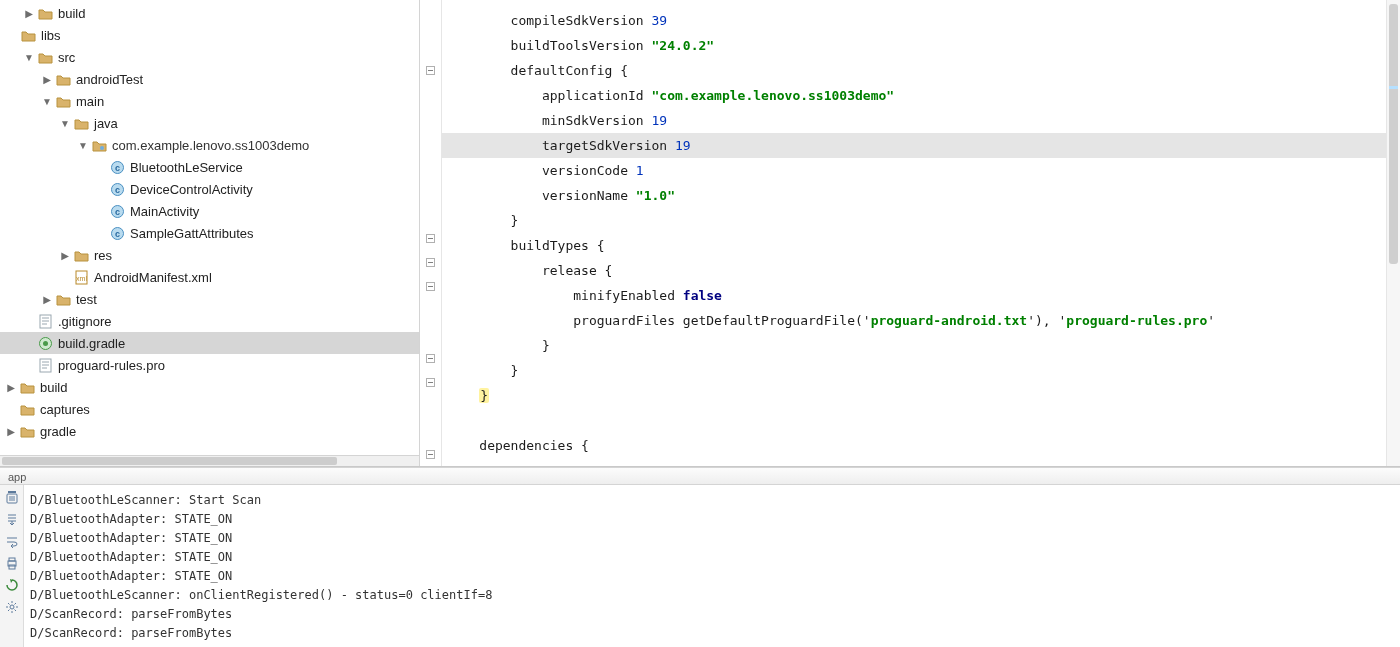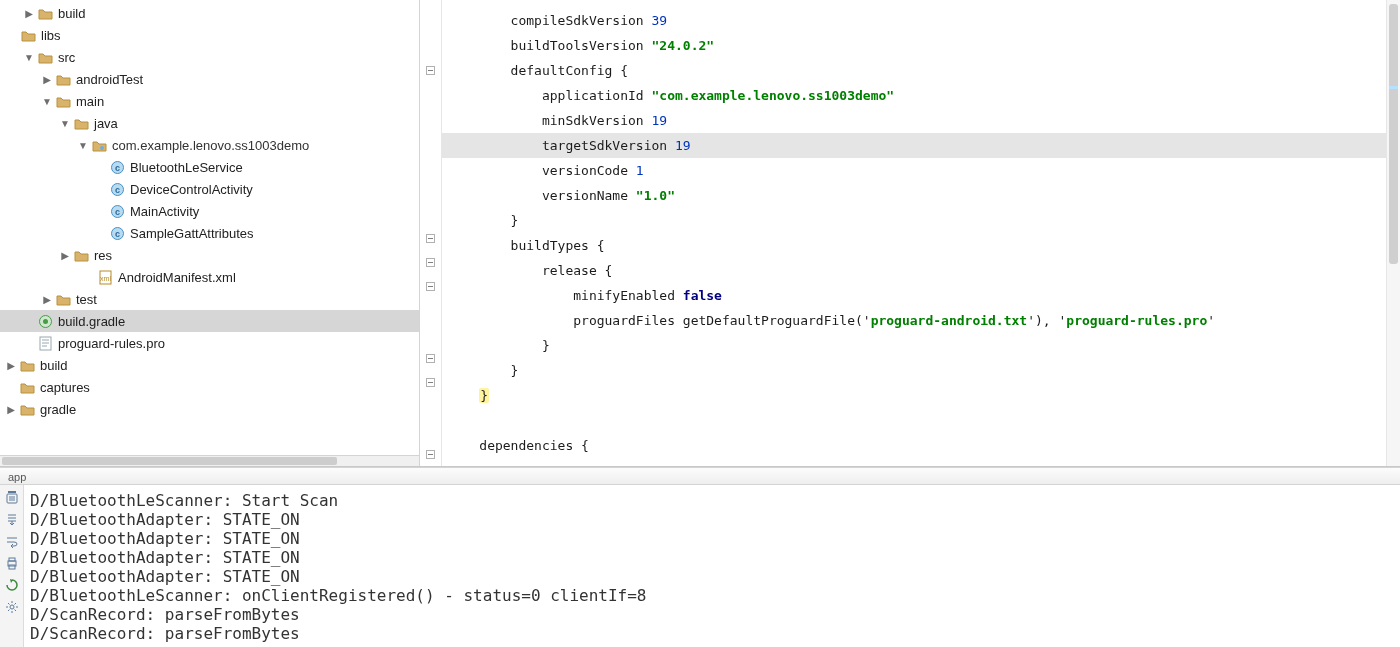--- a/index.html
+++ b/index.html
@@ -217,7 +217,7 @@
             </span>
             <span class="label">res</span>
           </div>
-          <div class="tree-row" style="padding-left: 82px;">
+          <div class="tree-row" style="padding-left: 58px;">
             <span class="arrow blank">▶</span>
             <span class="ico">
               <svg width="15" height="15">

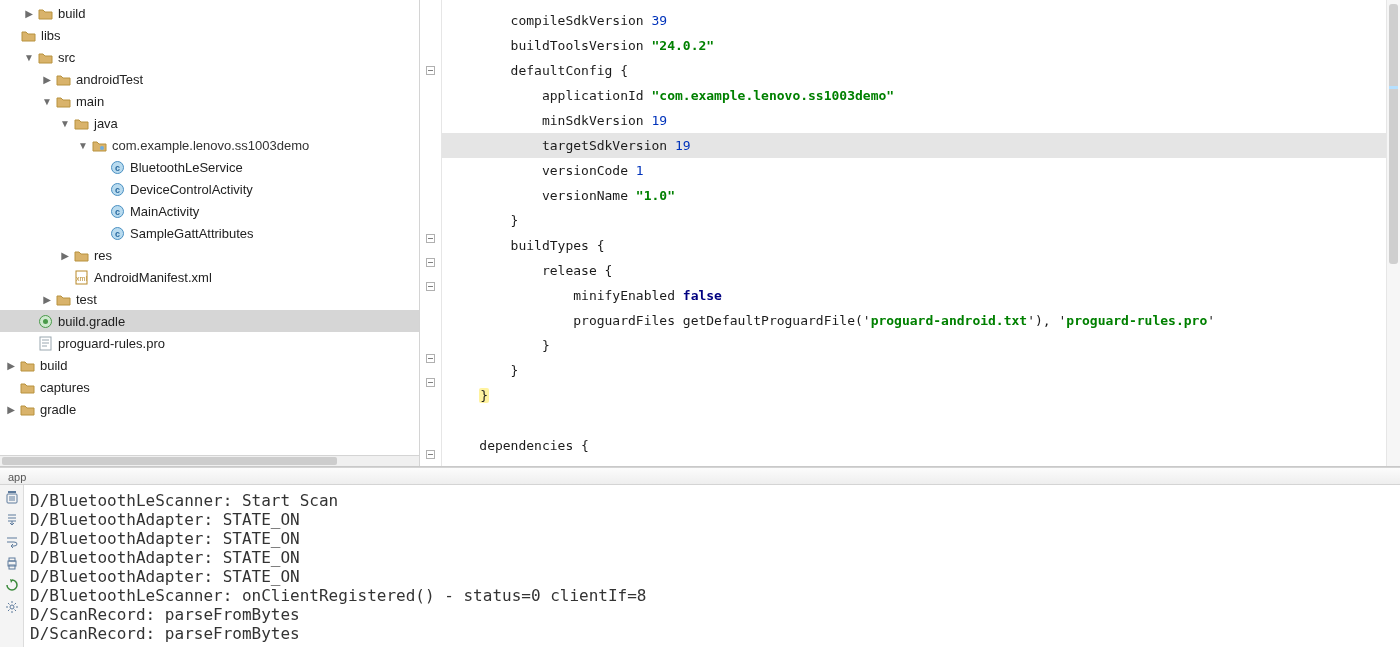--- a/index.html
+++ b/index.html
@@ -235,6 +235,16 @@
               </svg>
             </span>
             <span class="label">test</span>
+          </div>
+          <div class="tree-row" style="padding-left: 22px;">
+            <span class="arrow blank">▶</span>
+            <span class="ico">
+              <svg width="15" height="15">
+                <rect x="2" y="1" width="11" height="13" fill="#fff" stroke="#9aa7b0"></rect>
+                <path d="M4 4 H11 M4 7 H11 M4 10 H9" stroke="#9aa7b0"></path>
+              </svg>
+            </span>
+            <span class="label">.gitignore</span>
           </div>
           <div class="tree-row selected" style="padding-left: 22px;">
             <span class="arrow blank">▶</span>

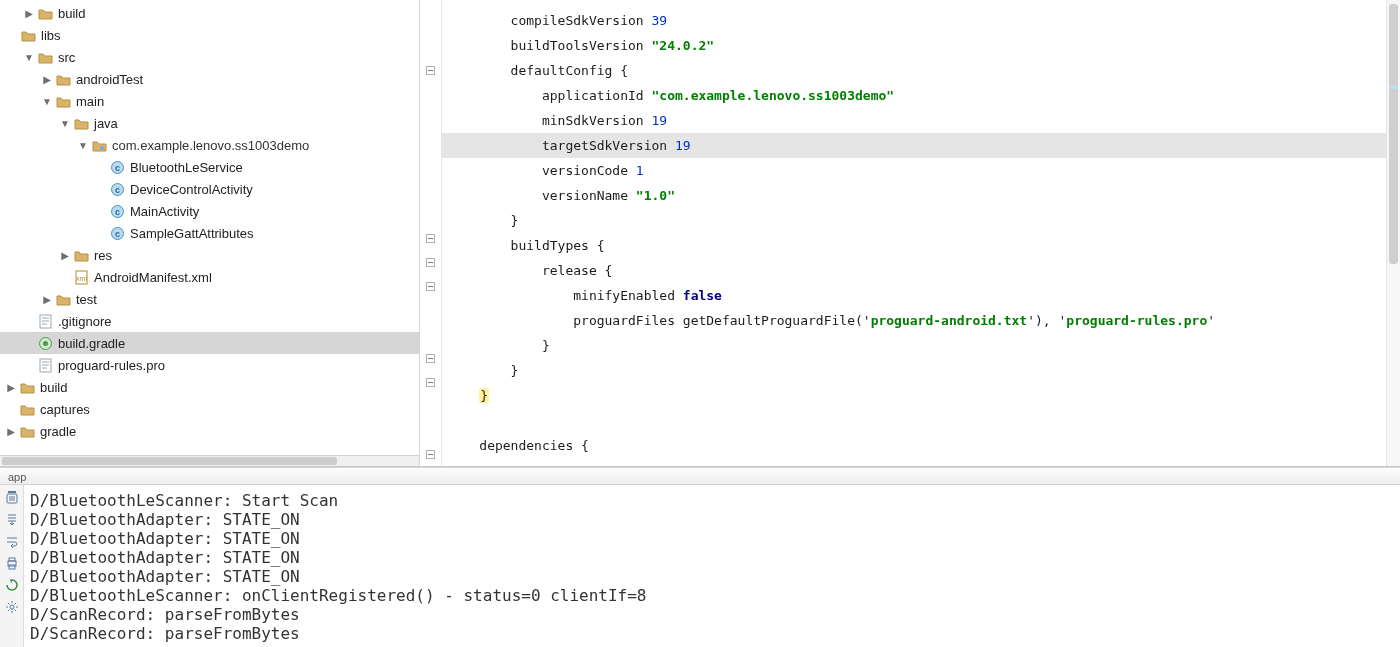--- a/index.html
+++ b/index.html
@@ -91,7 +91,7 @@
   .tool-gutter .tbtn { width:16px; height:16px; display:flex; align-items:center; justify-content:center; cursor:pointer;}
   .logs {
     flex: 1; padding: 6px 6px 4px 6px;
-    font-family: "SimSun", Consolas, monospace; font-size: 16px;
+    font-family: "SimSun", Consolas, monospace; font-size: 12px;
     color: #333;
   }
   .log-line { height: 19px; line-height: 19px; white-space: pre; }

